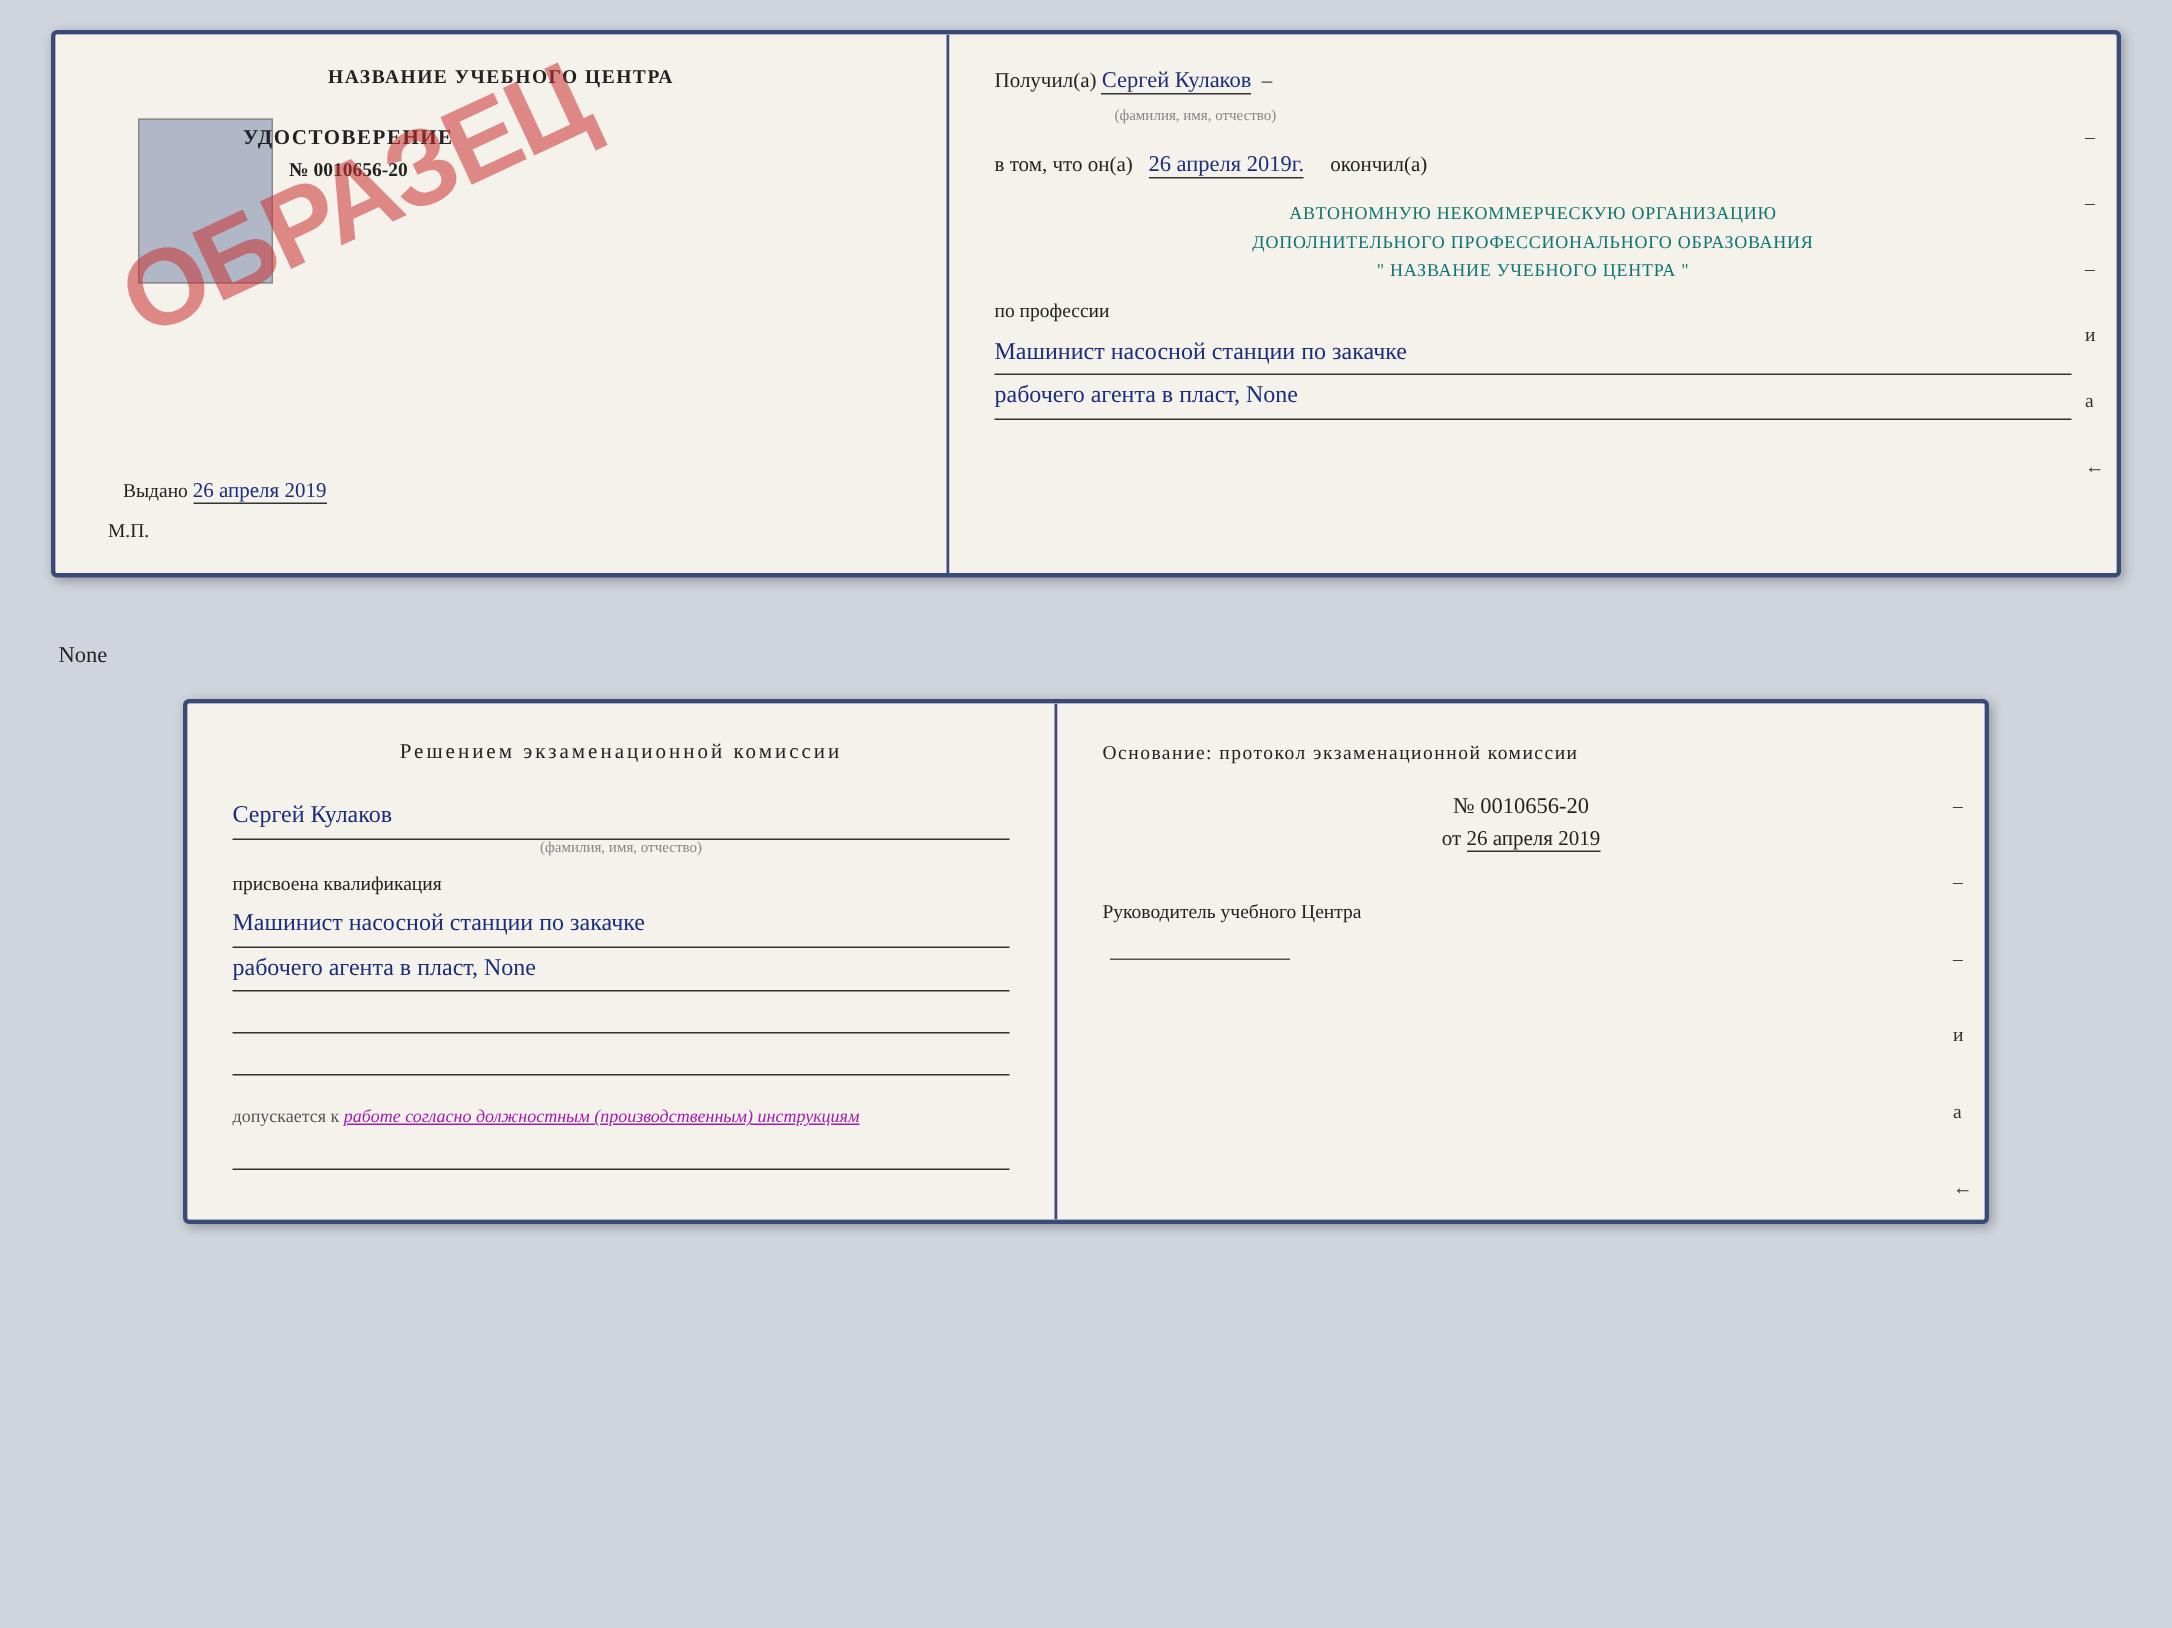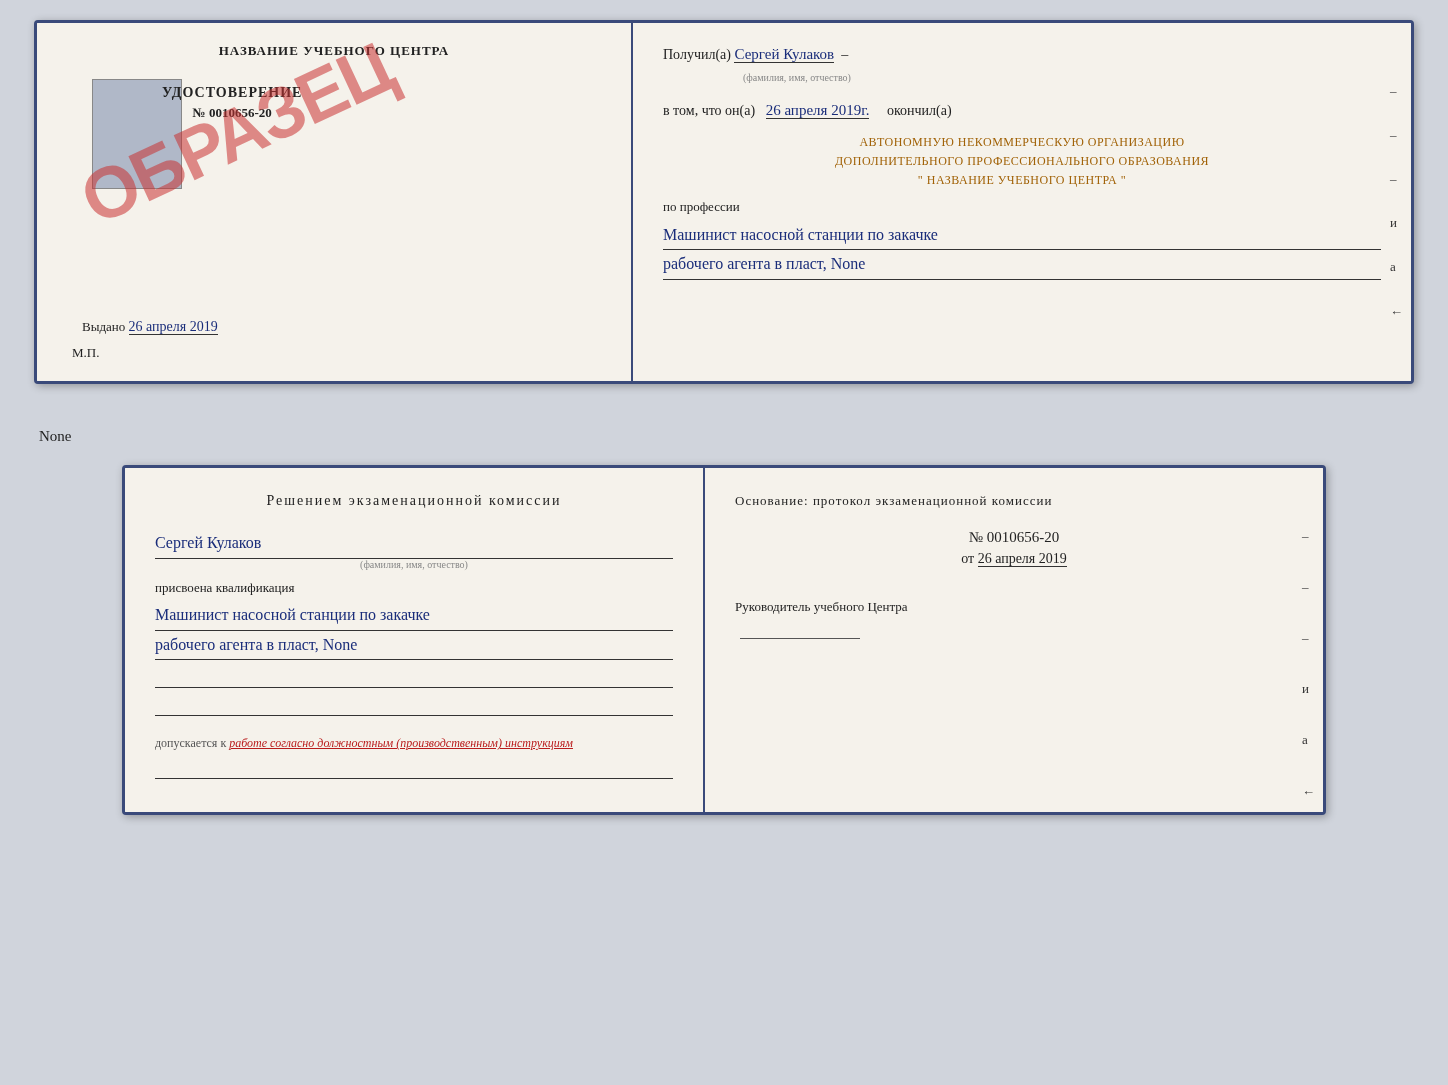--- a/index.html
+++ b/index.html
@@ -164,7 +164,7 @@
       font-size: 12px;
       text-transform: uppercase;
       letter-spacing: 0.5px;
-      color: #a16207;
+      color: #0f766e;
       line-height: 1.6;
       margin: 8px 0;
     }

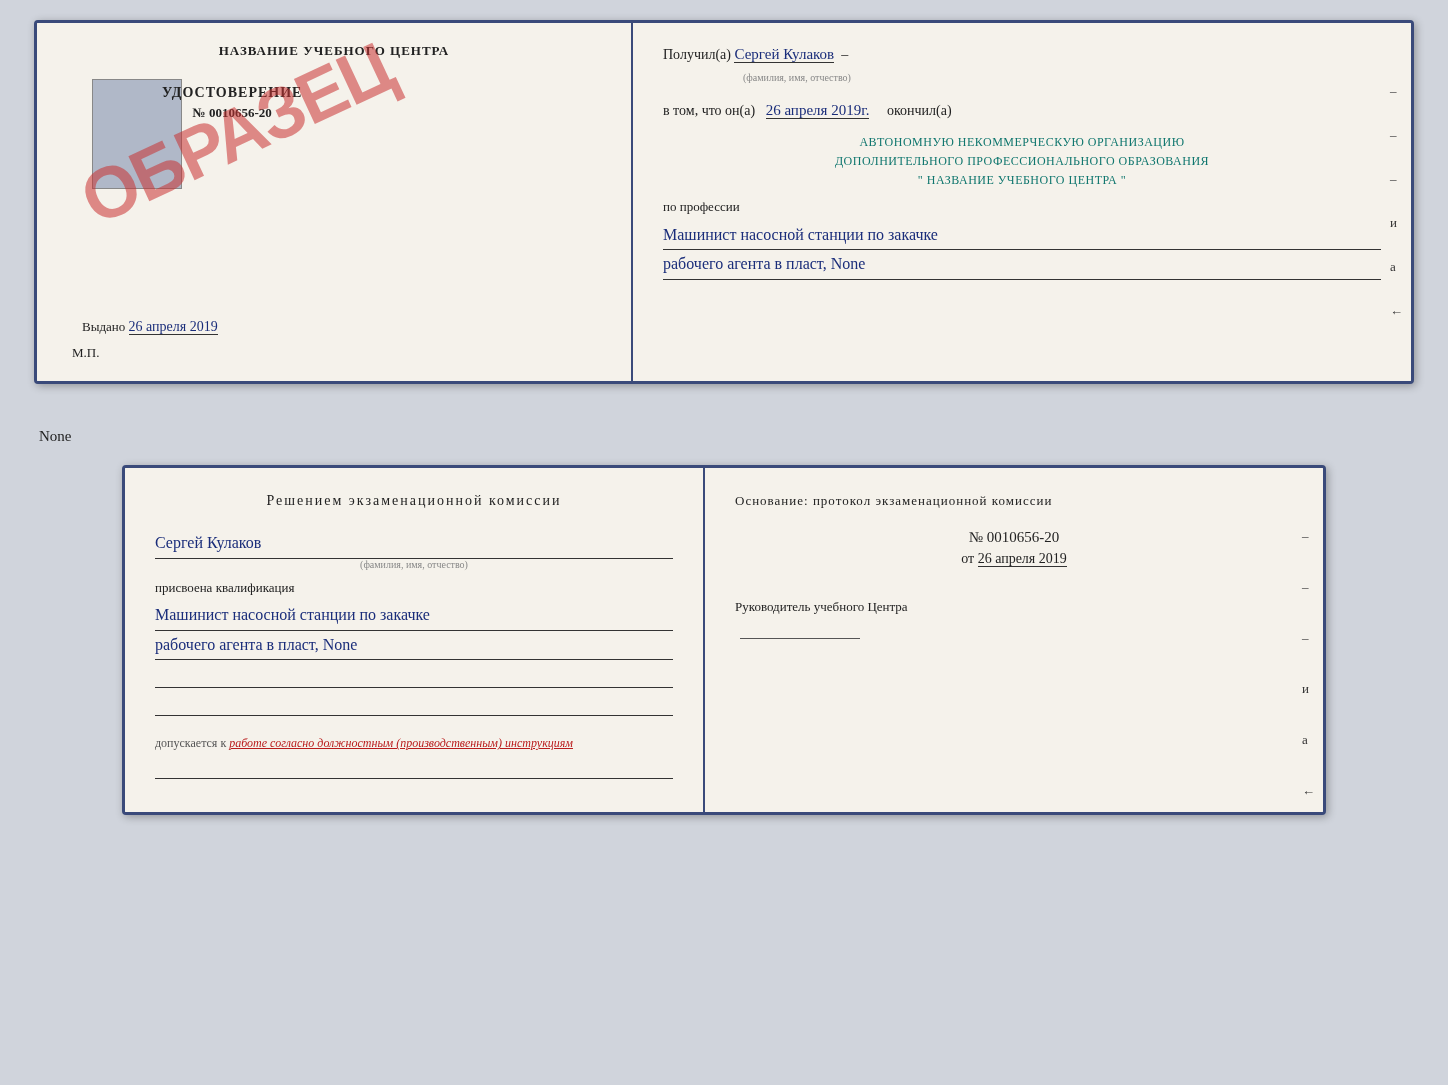--- a/index.html
+++ b/index.html
@@ -279,7 +279,7 @@
       font-style: italic;
       font-family: 'Segoe Script', 'Brush Script MT', cursive;
       text-decoration: underline;
-      color: #b91c1c;
+      color: #a21caf;
       font-size: 12px;
       text-align: center;
     }

